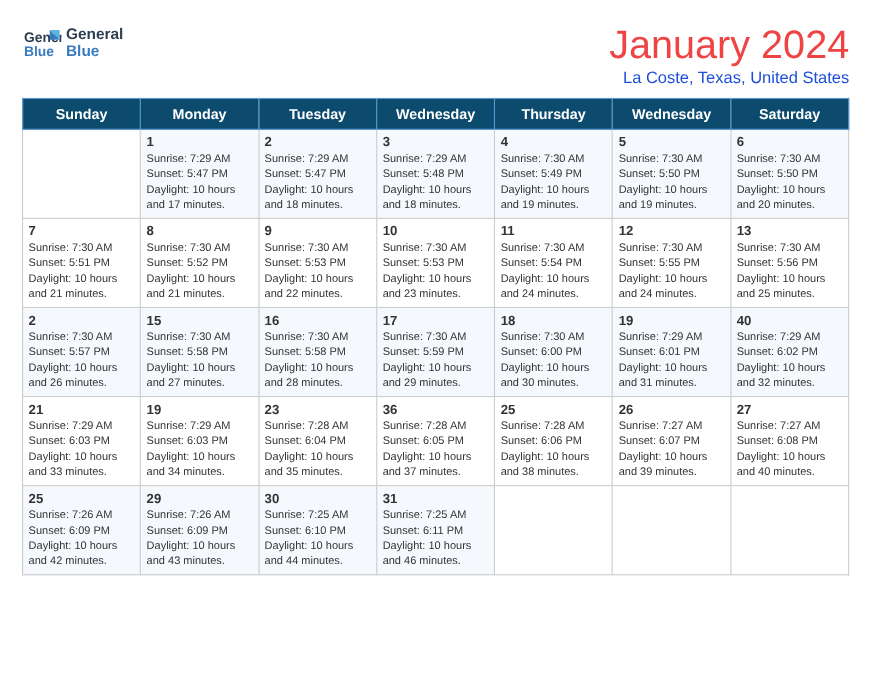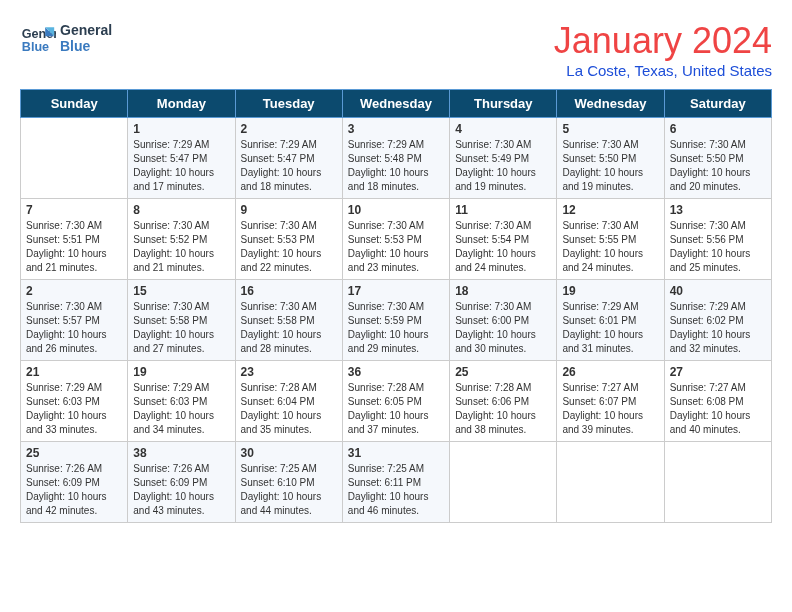--- a/index.html
+++ b/index.html
@@ -236,7 +236,7 @@
           <div class="day-info">Sunrise: 7:26 AM<br>Sunset: 6:09 PM<br>Daylight: 10 hours and 42 minutes.</div>
         </td>
         <td>
-          <span class="day-number">38</span>
+          <span class="day-number">29</span>
           <div class="day-info">Sunrise: 7:26 AM<br>Sunset: 6:09 PM<br>Daylight: 10 hours and 43 minutes.</div>
         </td>
         <td>

